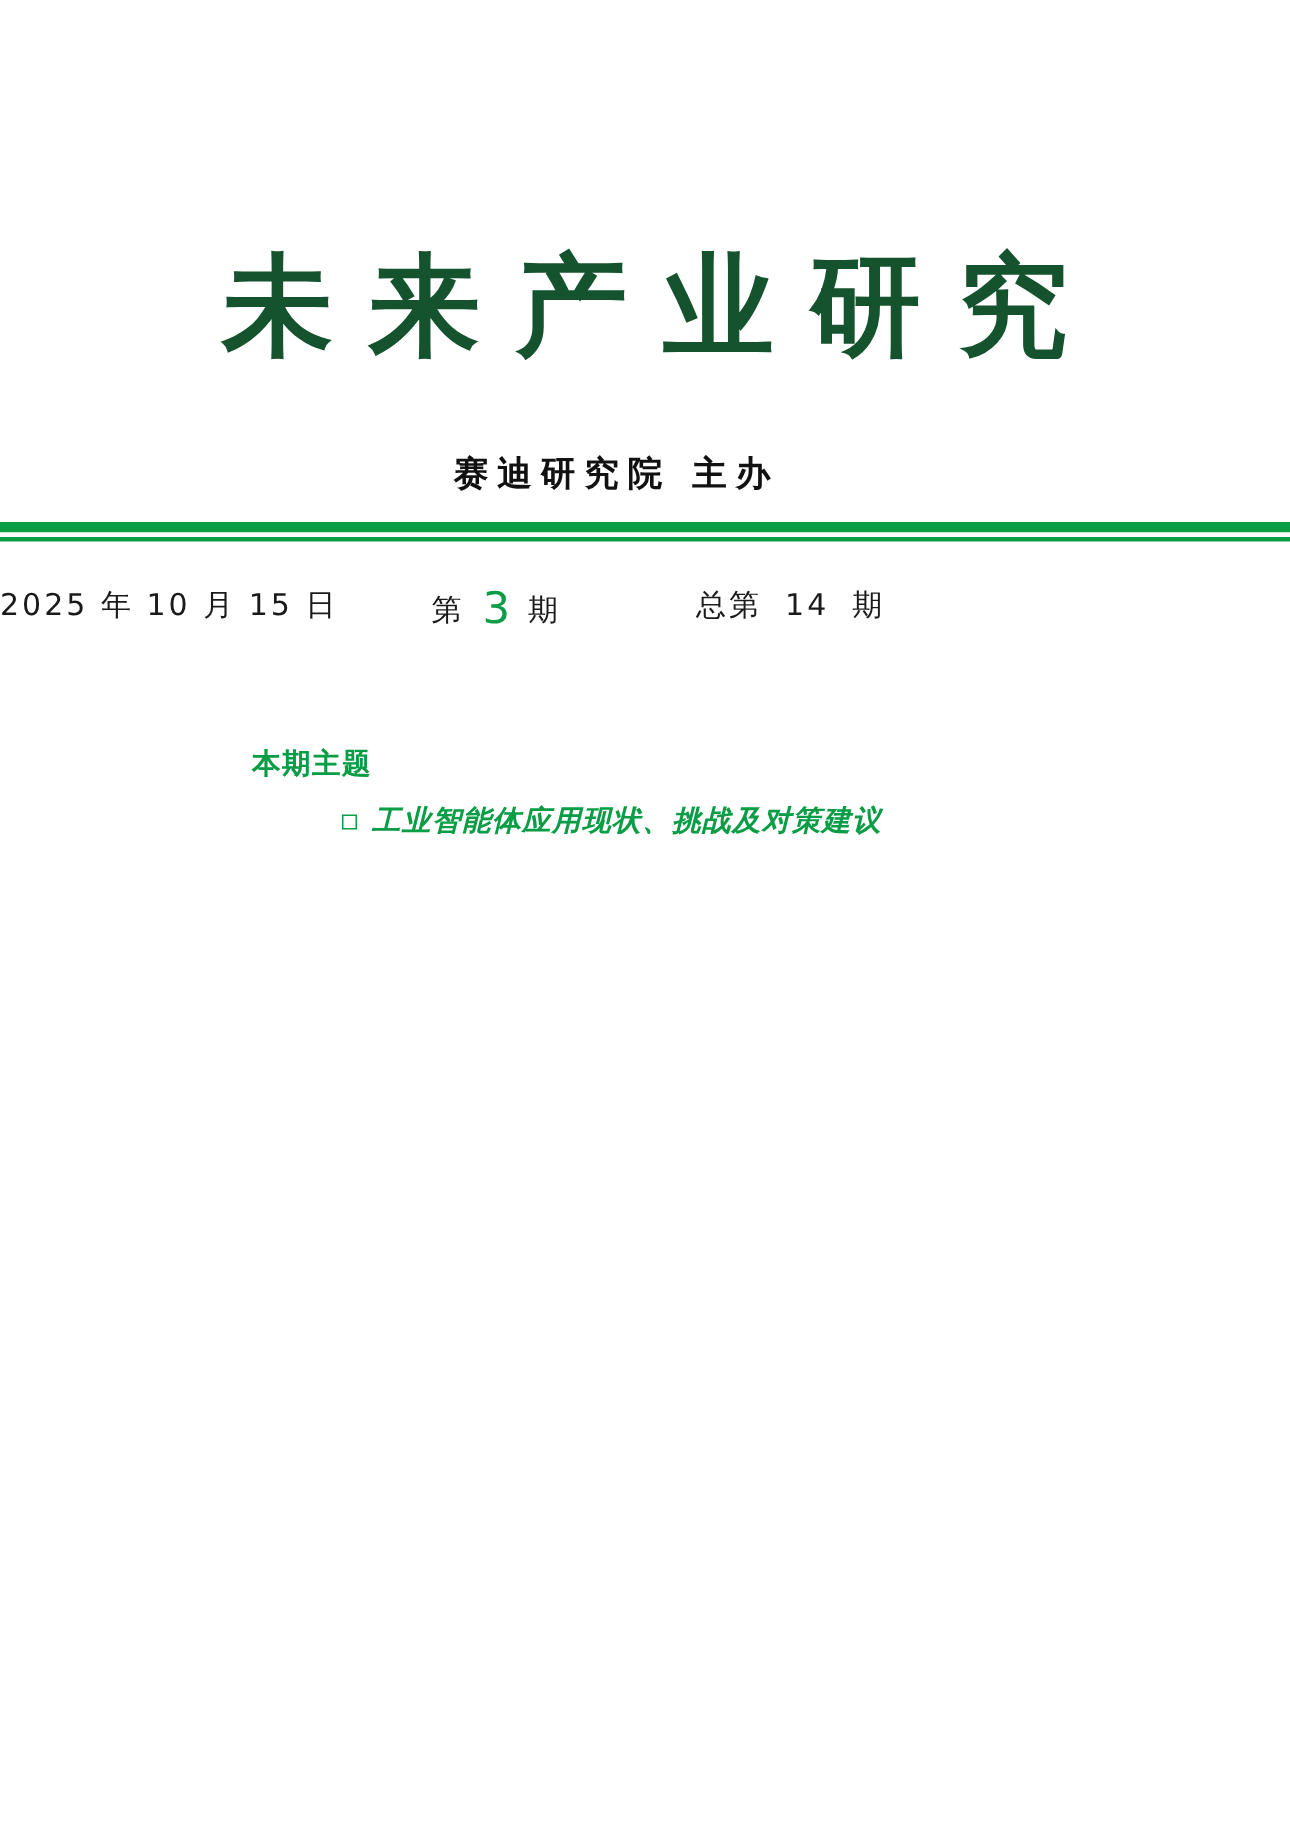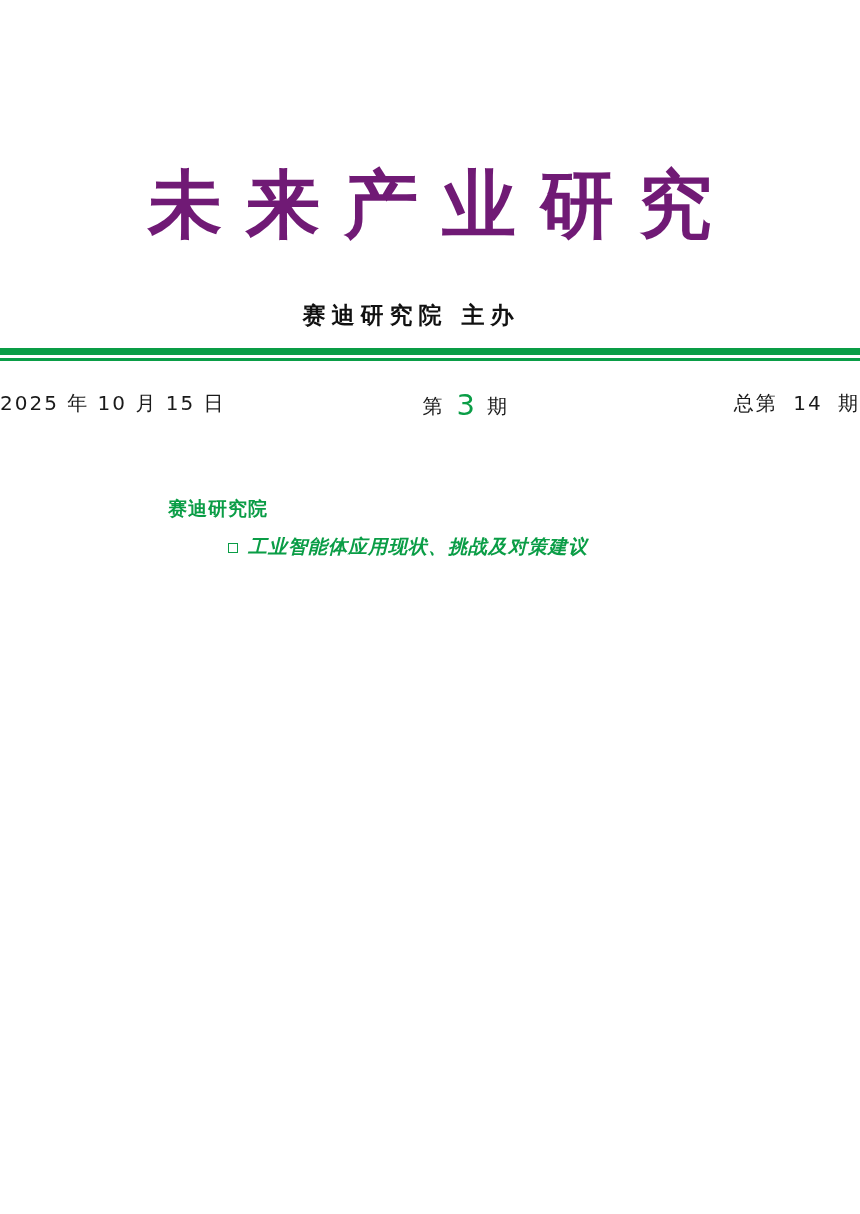--- a/index.html
+++ b/index.html
@@ -28,7 +28,7 @@
     left: 0;
     width: 860px;
     text-align: center;
-    color: #701a75;
+    color: #14532d;
     font-family: "DejaVu Sans", sans-serif;
     font-weight: bold;
     font-size: 74px;

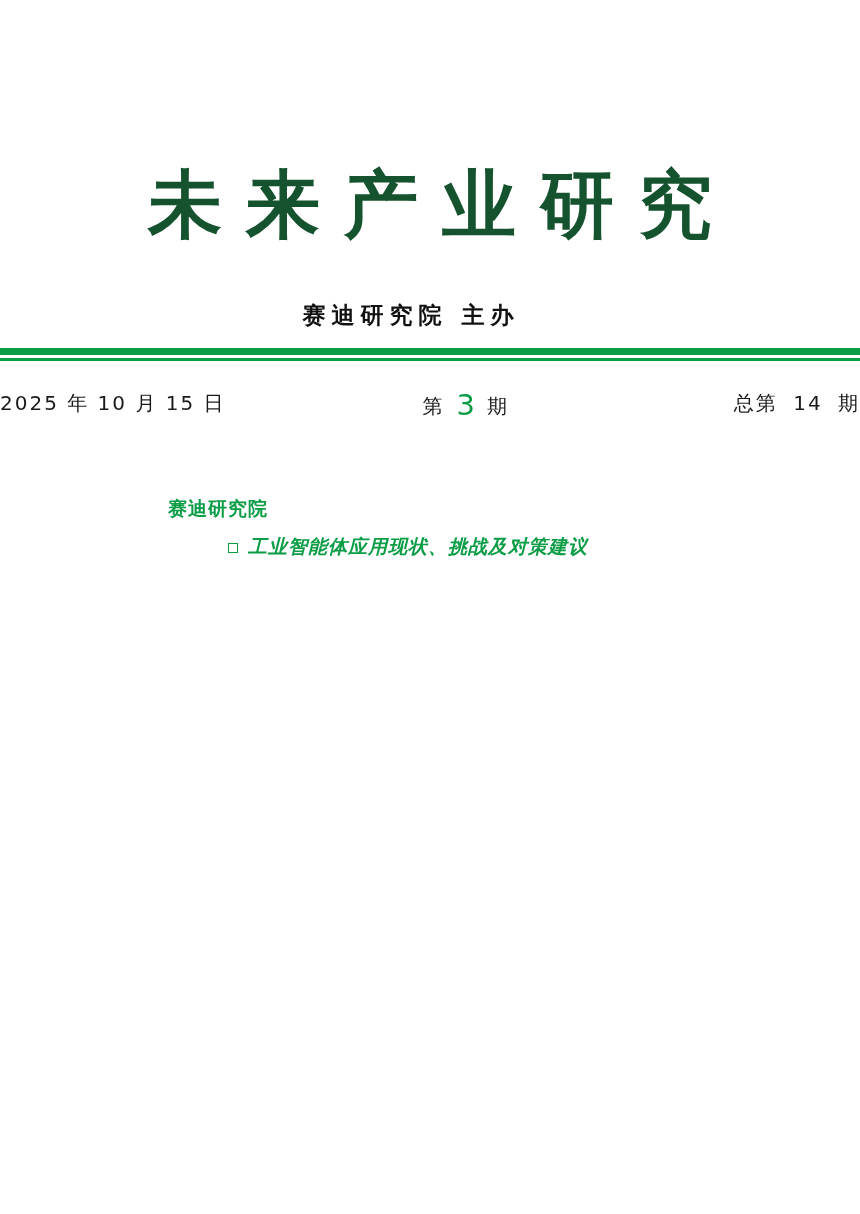--- a/index.html
+++ b/index.html
@@ -86,7 +86,7 @@
     height: 40px;
     display: flex;
     align-items: center;
-    justify-content: space-between;
+    justify-content: flex-start;
     color: #1a1a1a;
     font-family: "DejaVu Sans", sans-serif;
     font-size: 20px;

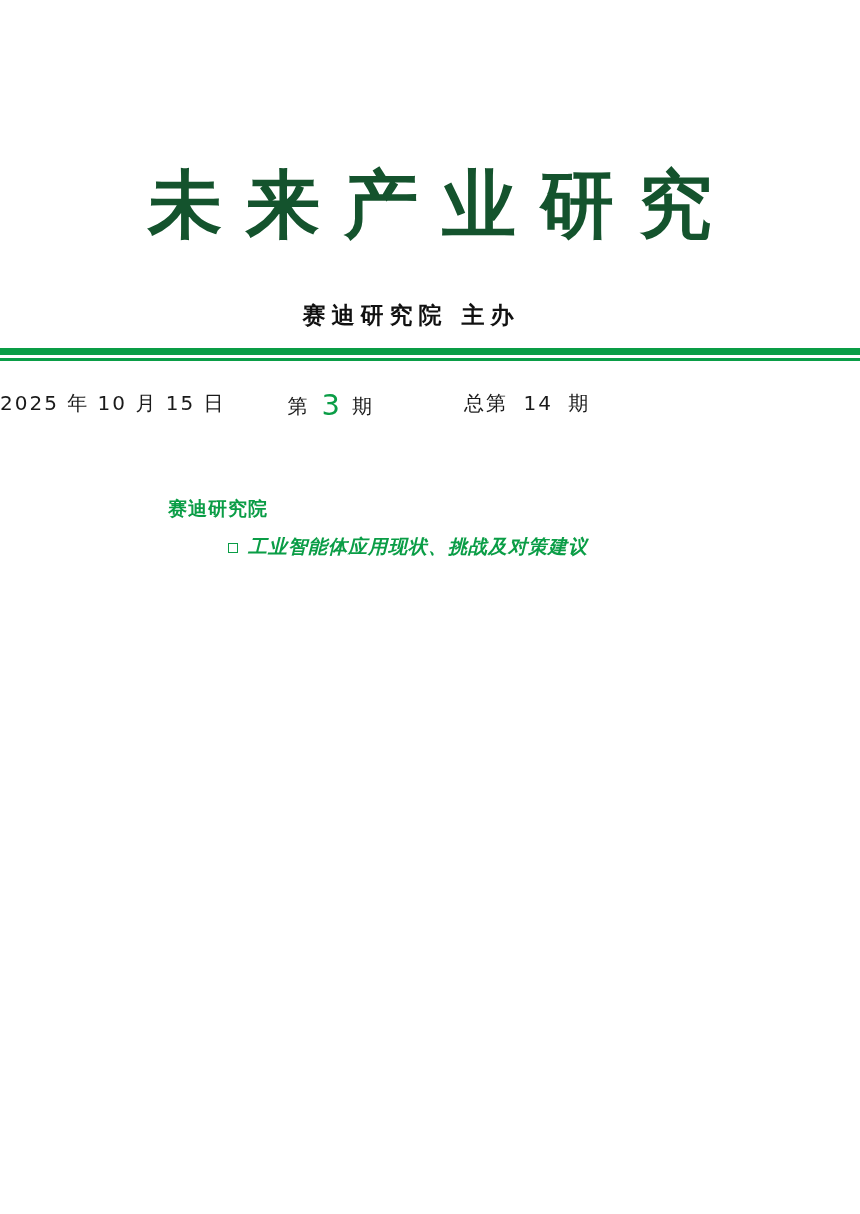--- a/index.html
+++ b/index.html
@@ -186,7 +186,7 @@
     </span>
   </div>
 
-  <div class="topic-heading">赛迪研究院</div>
+  <div class="topic-heading">本期主题</div>
 
   <div class="topic-item">
     <span class="topic-bullet"></span>

